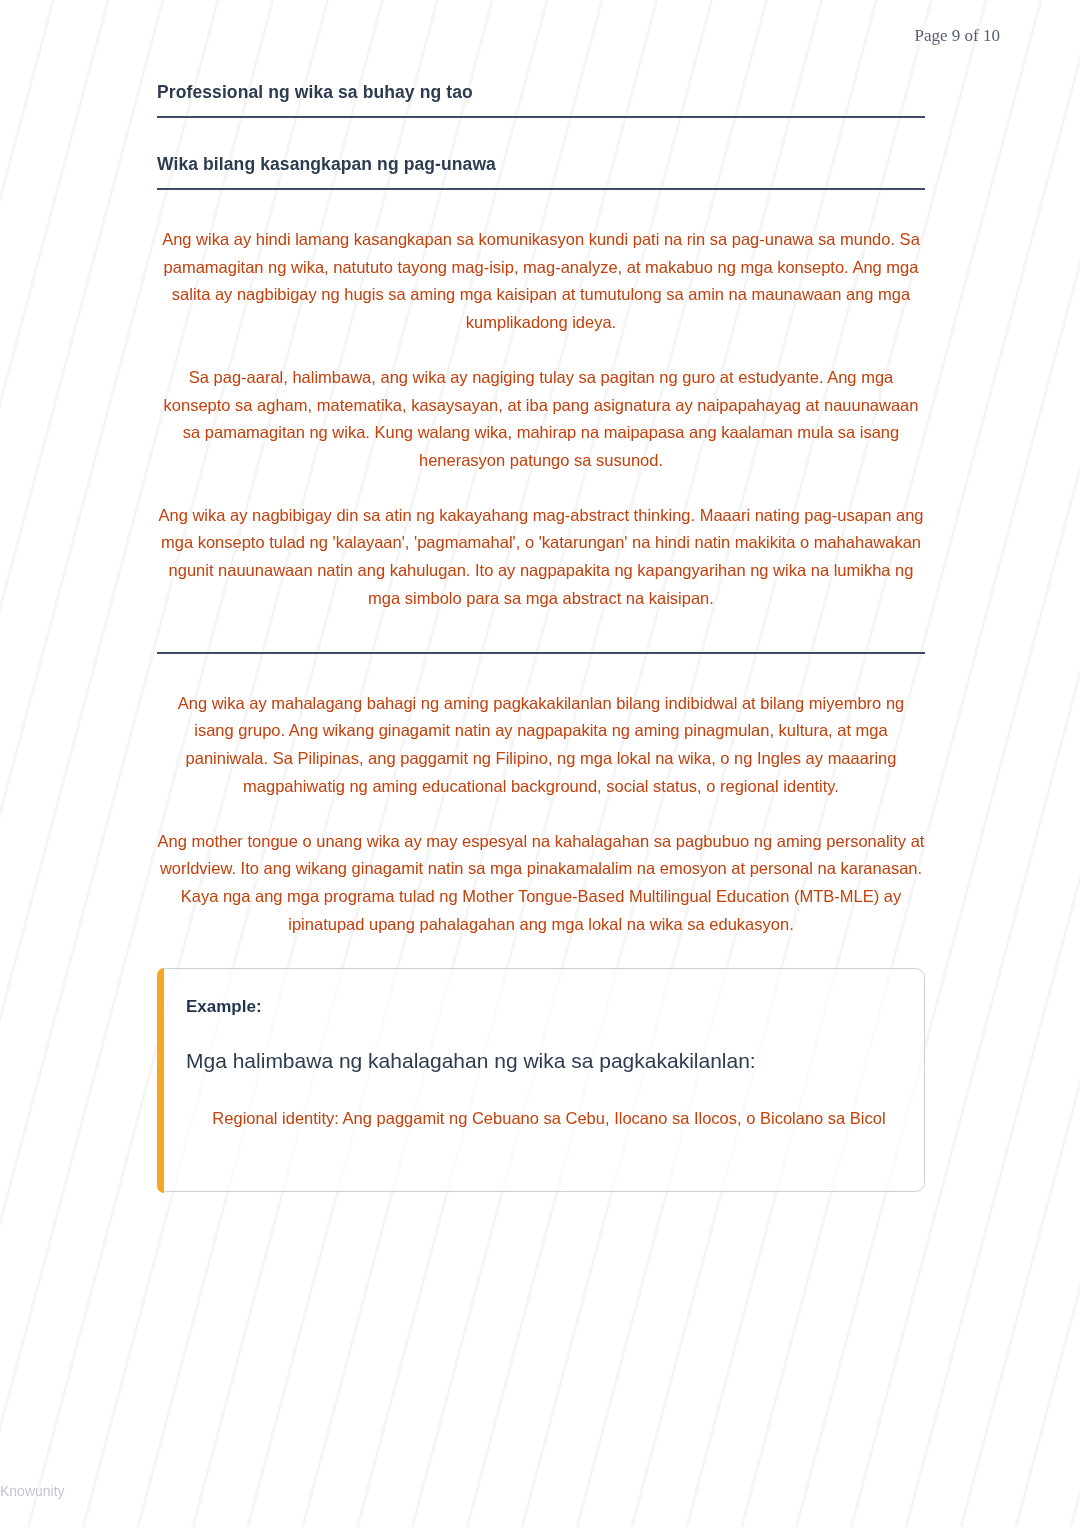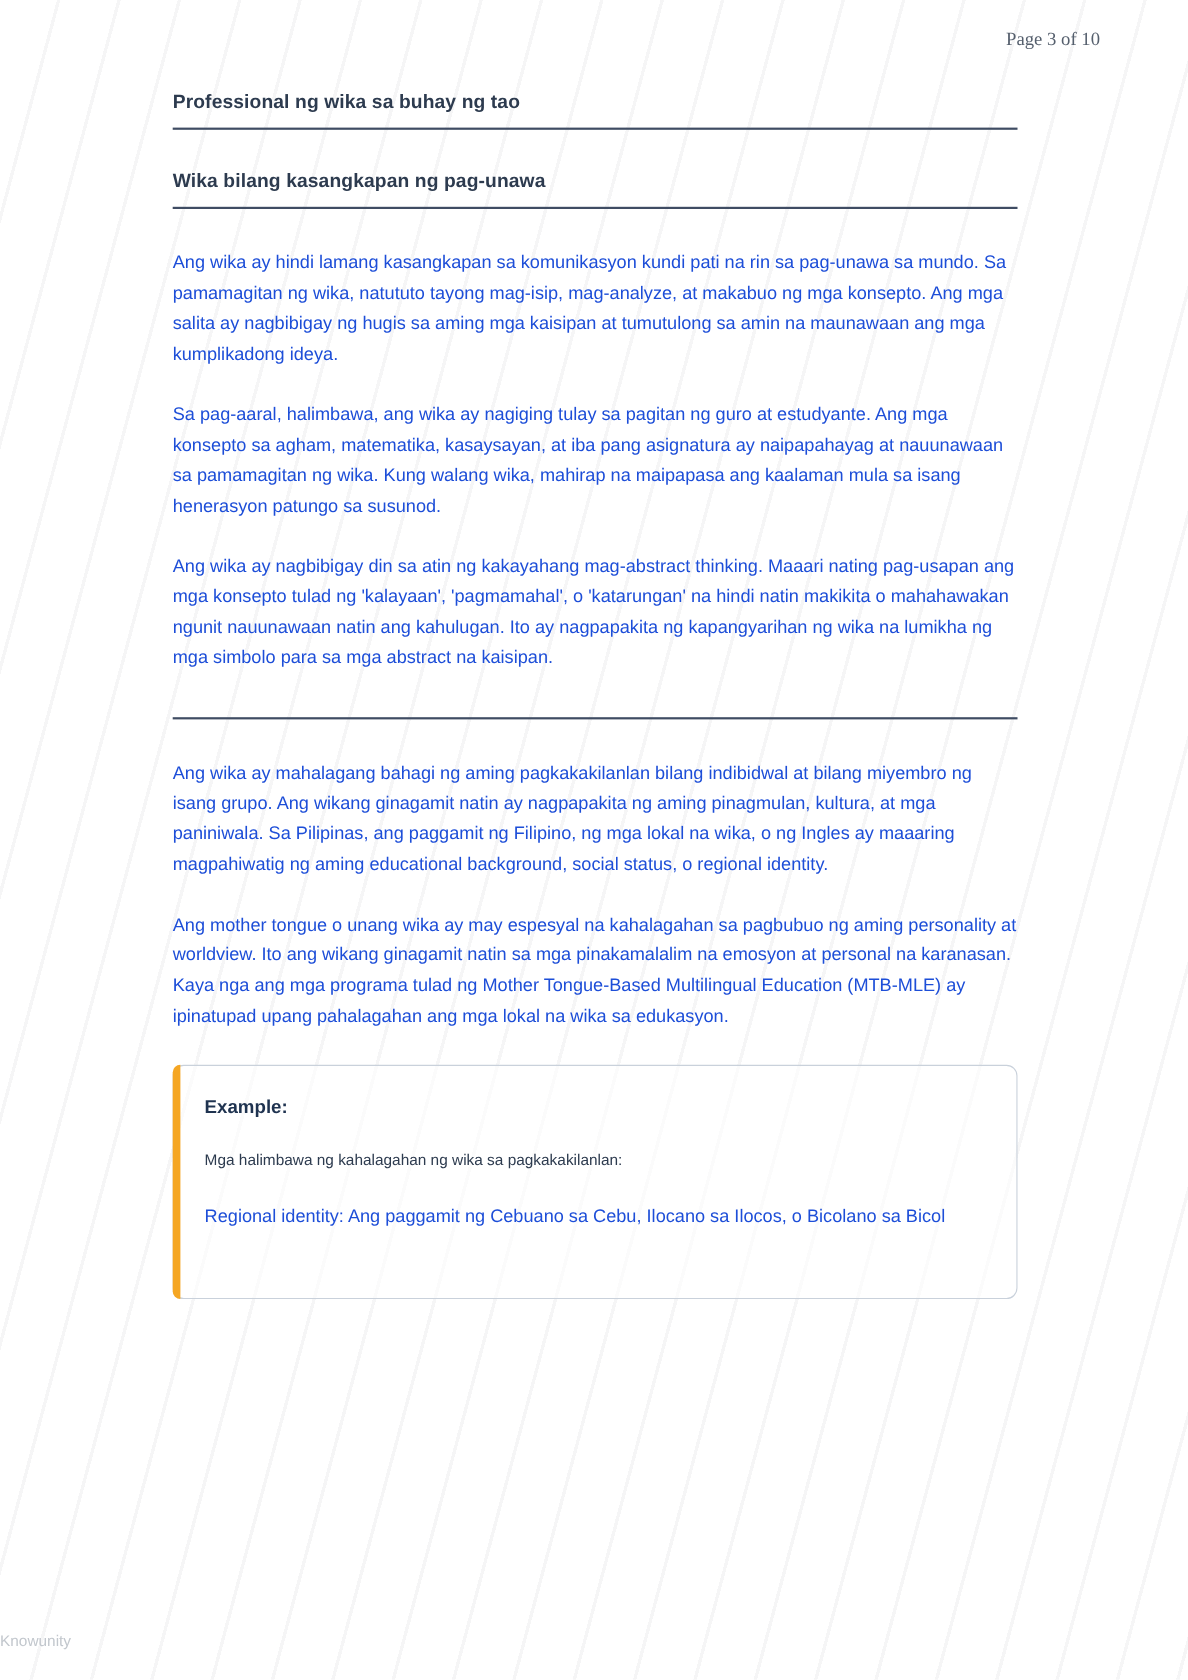--- a/index.html
+++ b/index.html
@@ -112,7 +112,7 @@
 </head>
 <body>
 
-<div class="page-number">Page 3 of 10</div>
+<div class="page-number">Page 9 of 10</div>
 
 <div class="content">
 

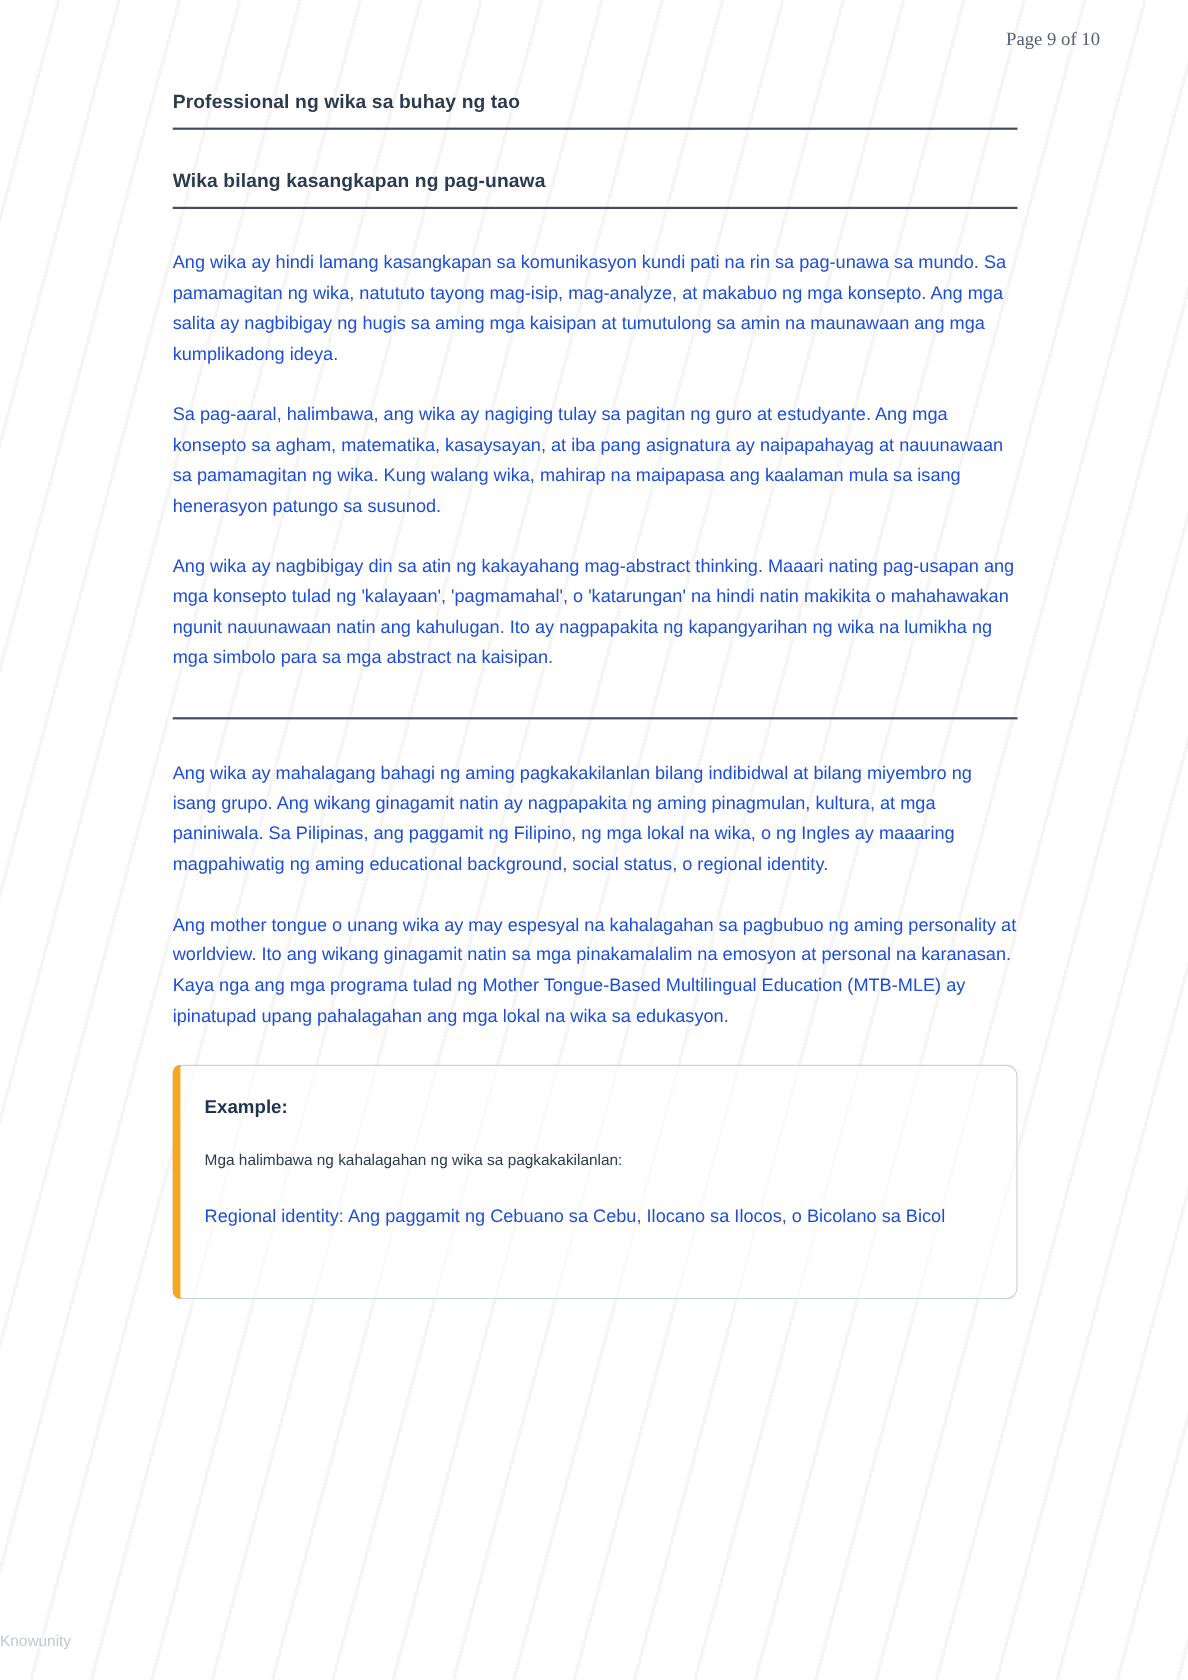--- a/index.html
+++ b/index.html
@@ -58,7 +58,8 @@
     font-size: 16.5px;
     line-height: 1.68;
     margin: 0 0 27px 0;
-    color: #1d4ed8;
+    color: #c2410c;
+    text-align: center;
   }
 
   .subsection-gap { height: 12px; }

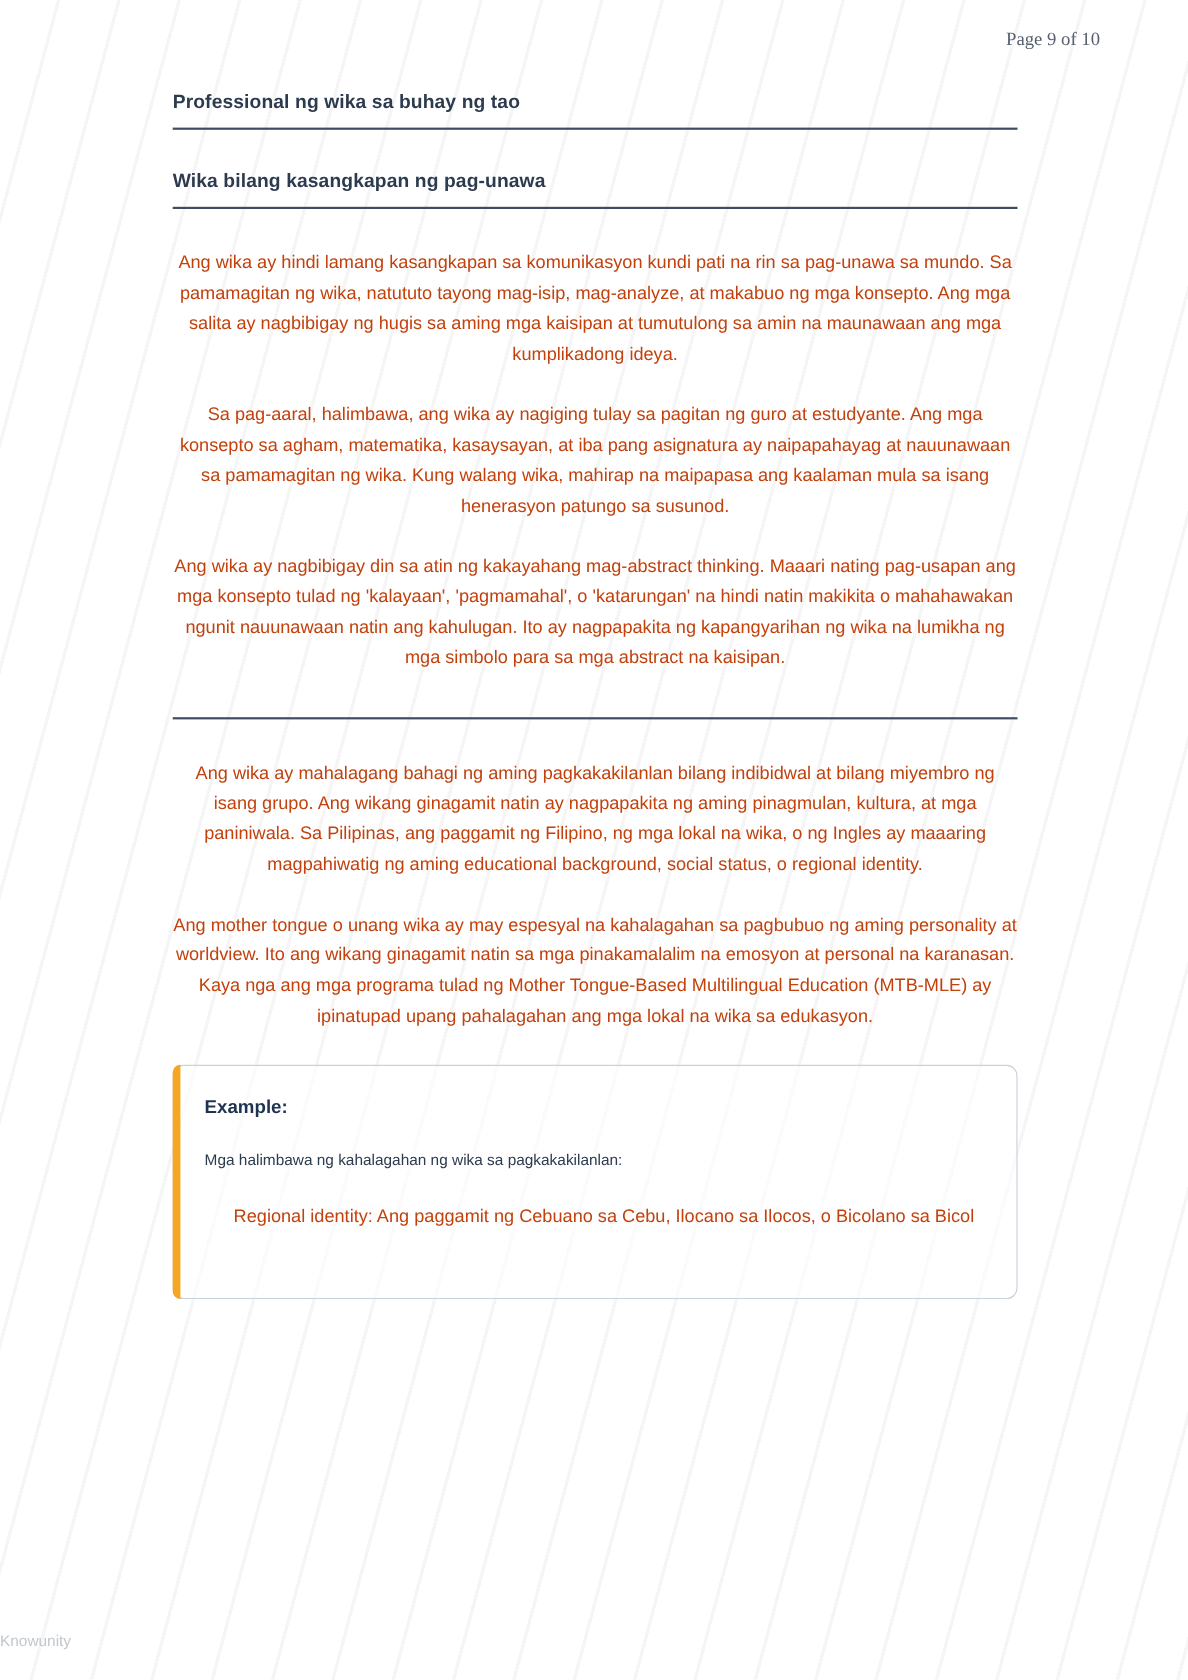--- a/index.html
+++ b/index.html
@@ -91,7 +91,7 @@
   }
 
   .example-intro {
-    font-size: 14px;
+    font-size: 21px;
     line-height: 1.68;
     margin-bottom: 26px;
   }

